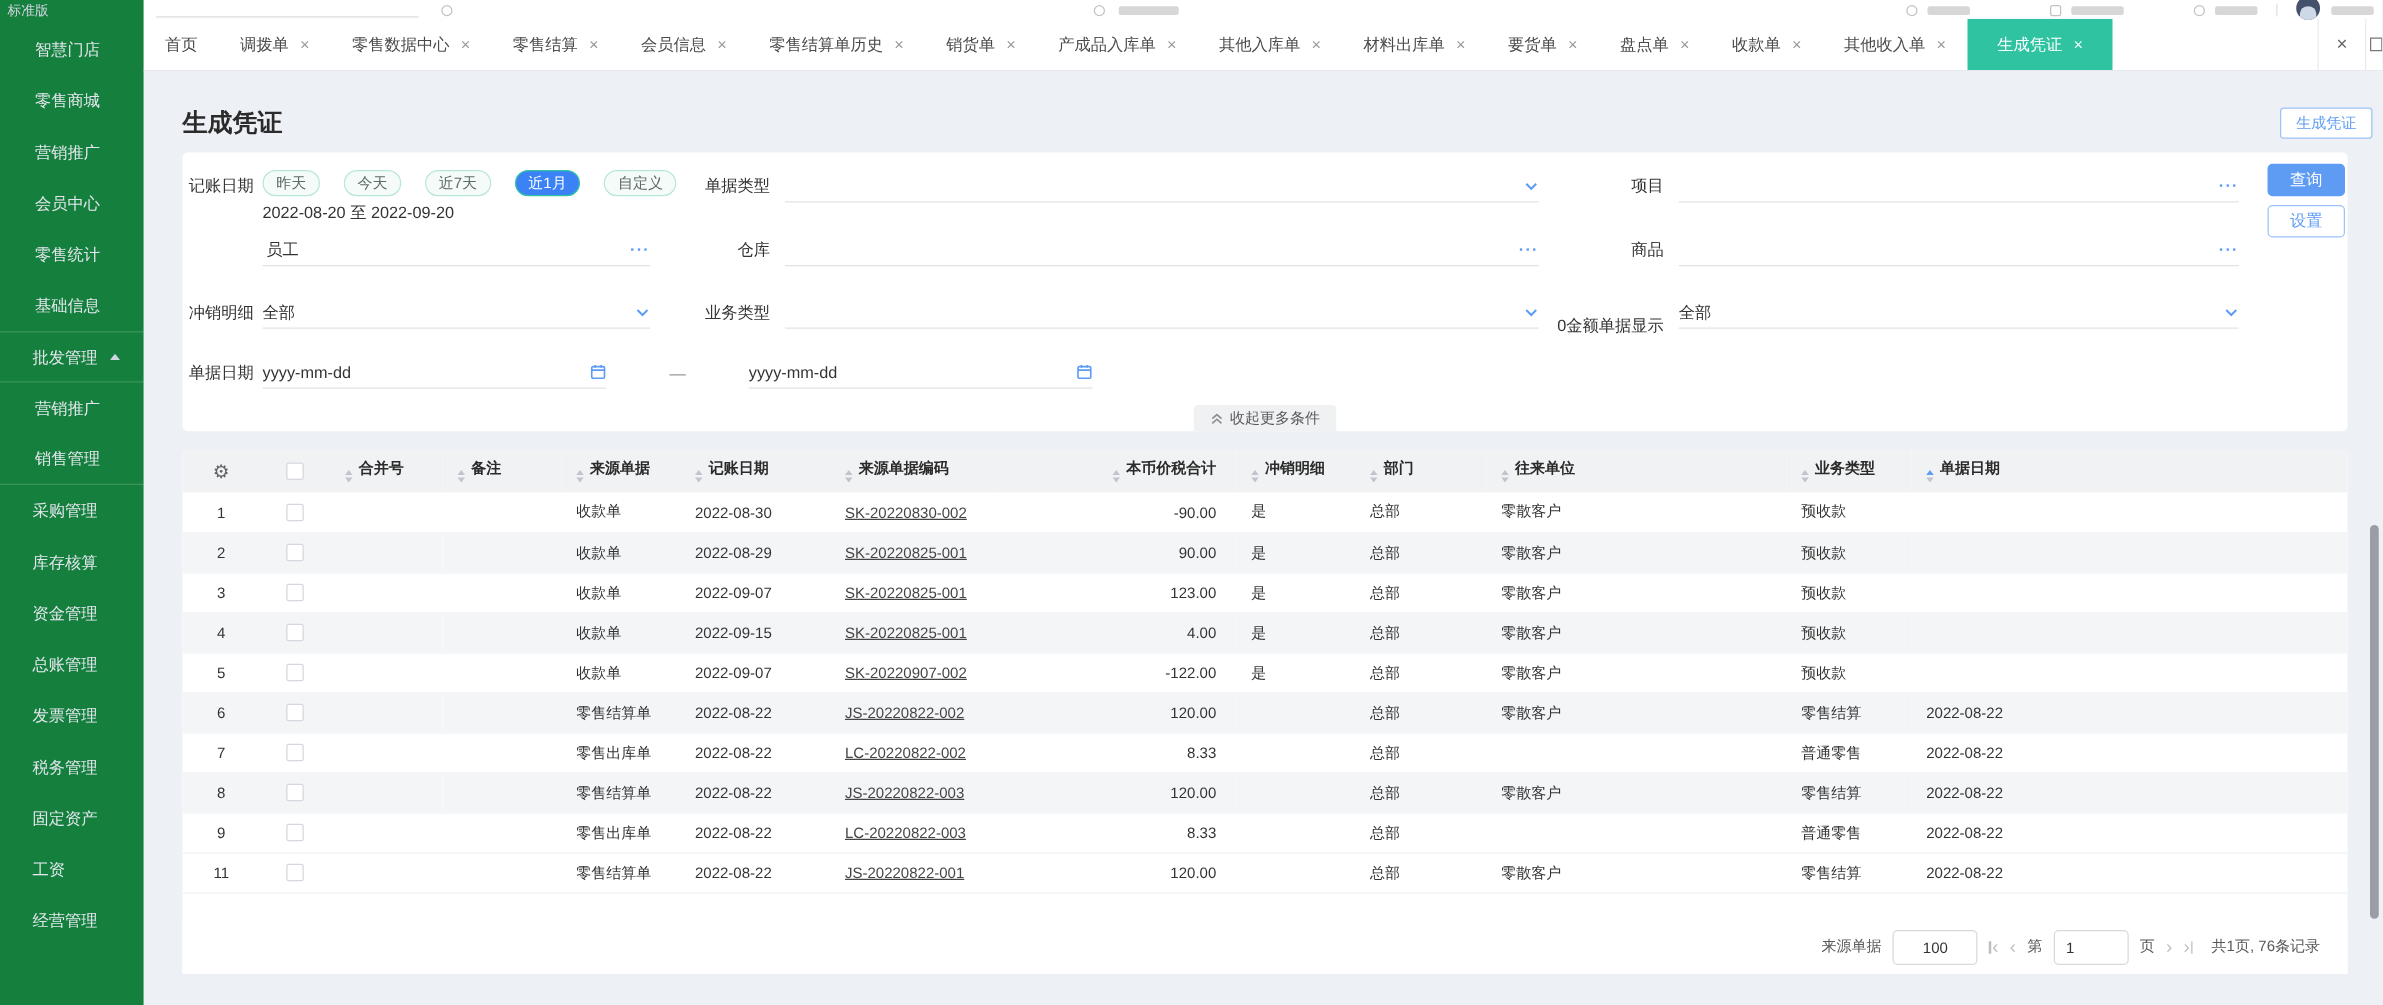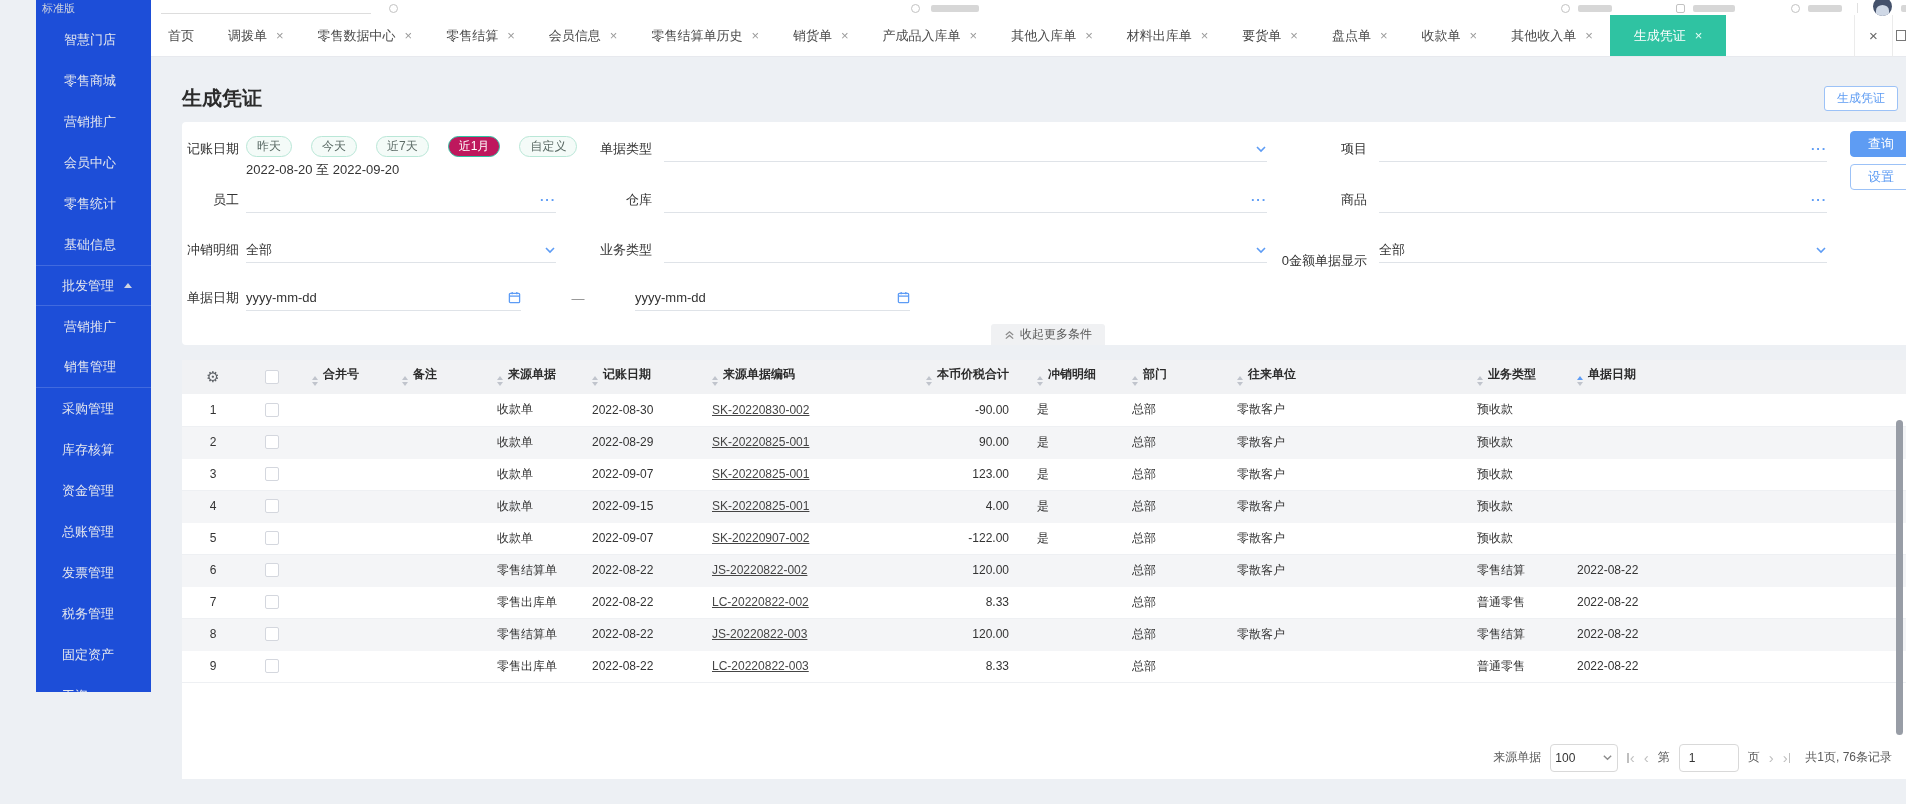--- a/index.html
+++ b/index.html
@@ -8,7 +8,7 @@
   .app { display:flex; width:1906px; height:804px; }
 
   
-  .sidebar { width:115px; height:692px; background:#1d4ed8; color:#e3e6ee; flex:none; overflow:hidden;margin-left:36px; }
+  .sidebar { width:115px; height:804px; background:#15803d; color:#e3e6ee; flex:none; overflow:hidden; }
   .version { font-size:11px; color:#cdd2de; padding:1px 6px 3px 6px; }
   .snav-item { height:41px; display:flex; align-items:center; cursor:pointer; font-size:13px; }
   .snav-item.section { padding-left:26px; }

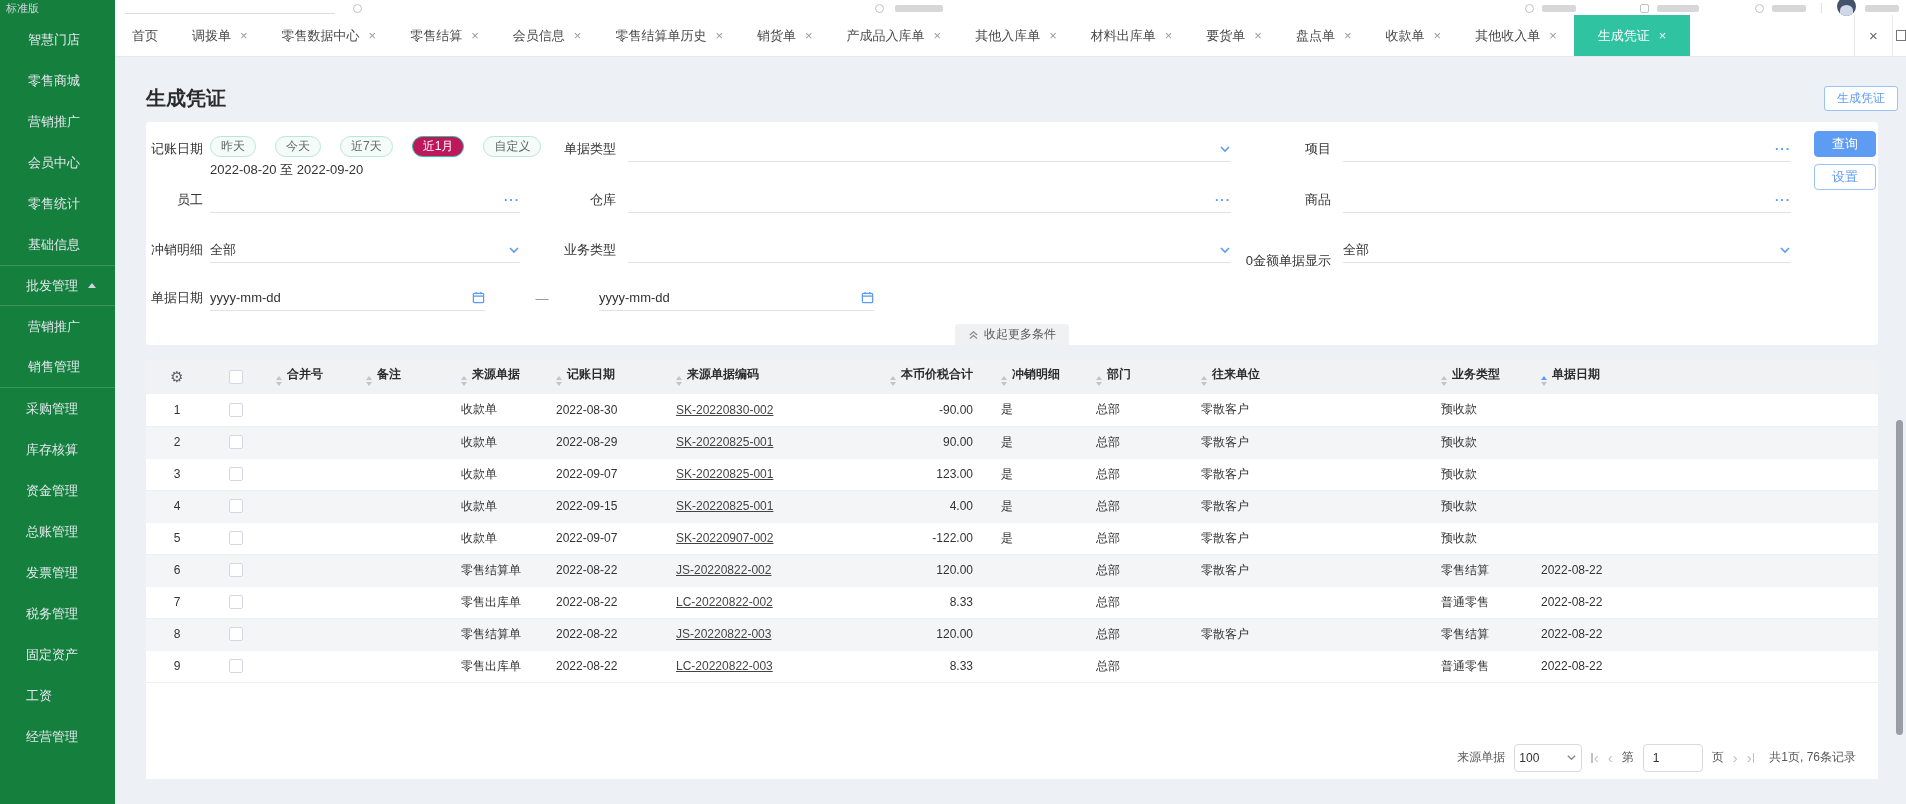--- a/index.html
+++ b/index.html
@@ -62,7 +62,7 @@
   .dots { color:#5d9cf5; font-weight:bold; font-size:13px; letter-spacing:1px; }
   .pillrow { position:absolute; left:64px; top:14px; display:flex; gap:19px; align-items:flex-start; }
   .pill { height:21px; line-height:19px; padding:0 10px; border-radius:11px; border:1px solid #b9e7d7; background:#f4fbf8; color:#5c6b66; font-size:12px; cursor:pointer; white-space:nowrap; }
-  .pill.active { background:#be185d; border-color:#2fc3a2; color:#fff; }
+  .pill.active { background:#3b82f6; border-color:#2fc3a2; color:#fff; }
   .rangetext { position:absolute; left:64px; top:39px; font-size:13px; color:#333; }
   .q-btn { position:absolute; left:1668px; width:62px; height:26px; border-radius:4px; font-size:13px; cursor:pointer; }
   .q-btn.primary { top:9px; background:#5e9cf3; border:1px solid #5e9cf3; color:#fff; }

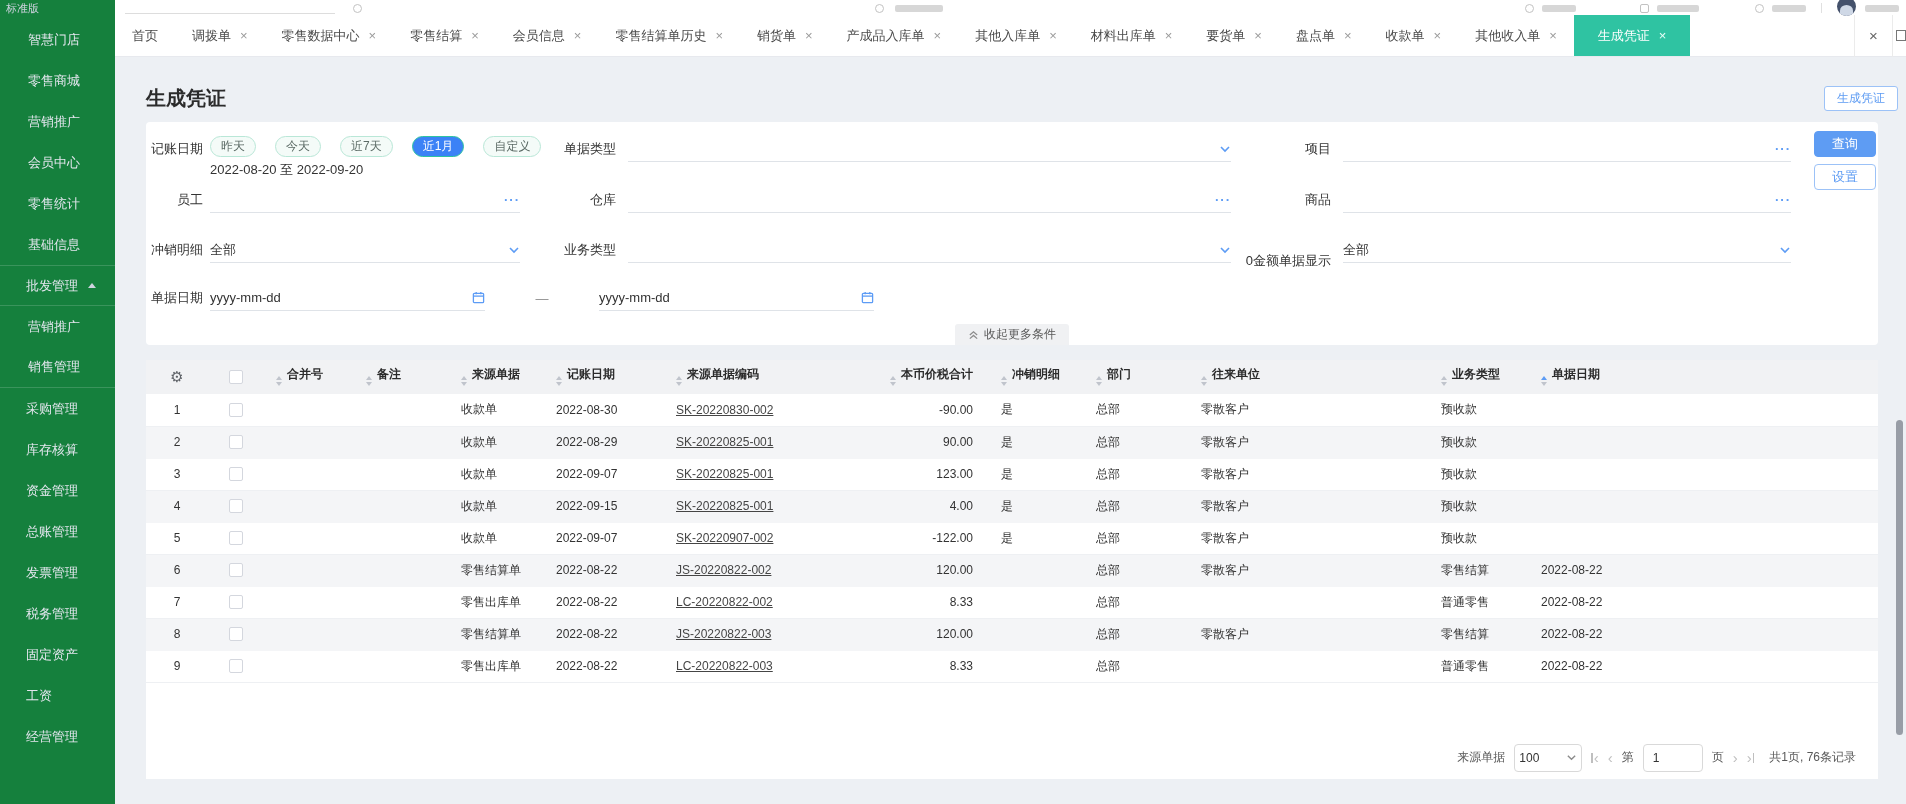--- a/index.html
+++ b/index.html
@@ -292,7 +292,7 @@
           <span class="dots">···</span>
         </div>
 
-        <span class="flabel lab-c1" style="top:65px;">员工</span>
+        <span class="flabel lab-c1" style="top:65px;margin-left:36px;">员工</span>
         <div class="ufield f-c1" style="top:65px;">
           <span class="val"></span>
           <span class="dots">···</span>

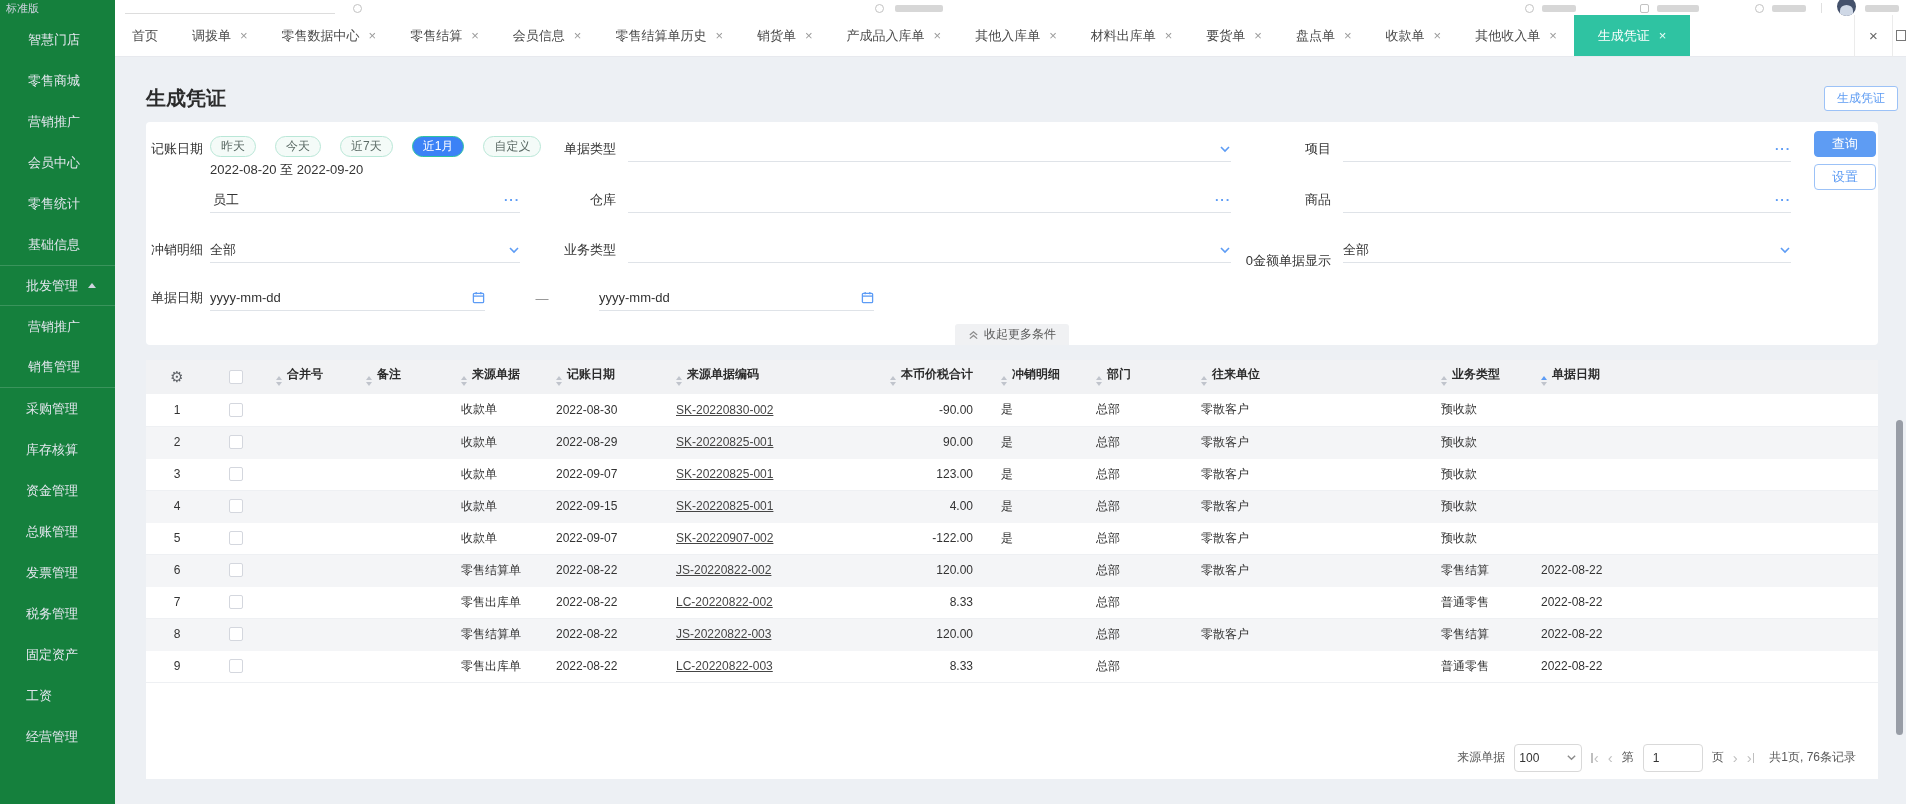--- a/index.html
+++ b/index.html
@@ -573,6 +573,21 @@
                   <td class="">普通零售</td>
                   <td class="">2022-08-22</td>
                 </tr>
+                <tr class="odd">
+                  <td class="c-no">11</td>
+                  <td class="c-cb"><span class="cb"></span></td>
+                  <td class=""></td>
+                  <td class=""></td>
+                  <td class="al-c">零售结算单</td>
+                  <td class="al-c">2022-08-22</td>
+                  <td class=""><a class="code-link">JS-20220822-001</a></td>
+                  <td class="al-r">120.00</td>
+                  <td class=""></td>
+                  <td class="">总部</td>
+                  <td class="">零散客户</td>
+                  <td class="">零售结算</td>
+                  <td class="">2022-08-22</td>
+                </tr>
               </tbody>
           </table>
         </div>

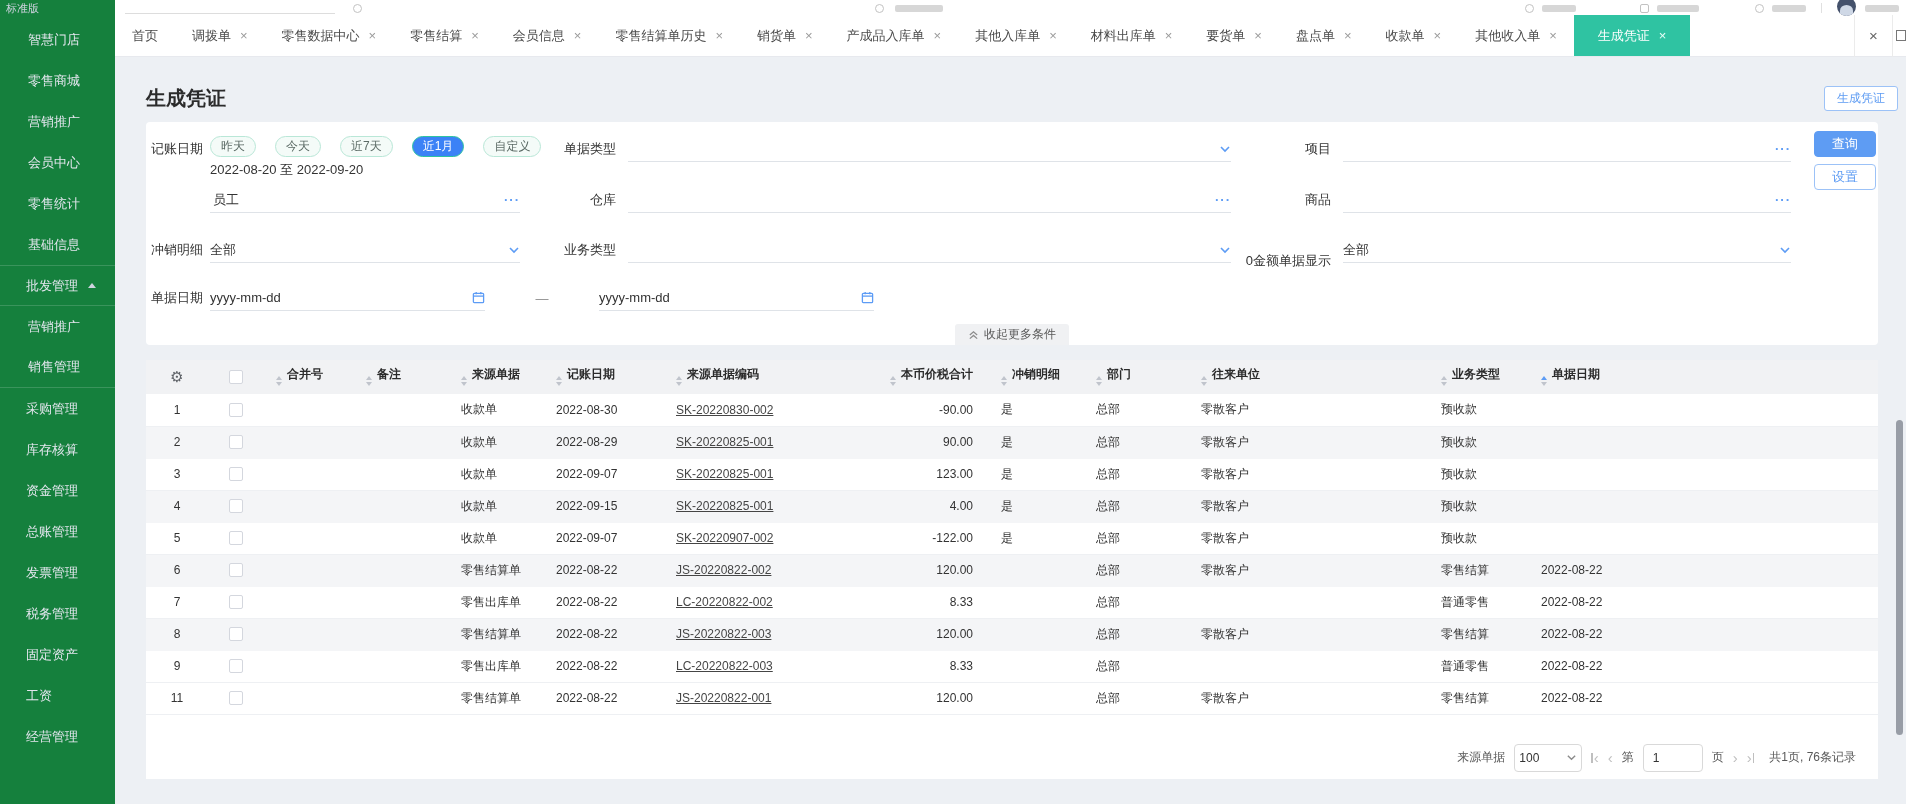--- a/index.html
+++ b/index.html
@@ -94,7 +94,7 @@
 
   
   .paging { position:absolute; left:0; right:0; bottom:0; height:43px; display:flex; align-items:center; justify-content:flex-end; gap:9px; padding-right:22px; background:#fff; font-size:12px; color:#595959; }
-  .pselect { width:68px; height:28px; border:1px solid #d9d9d9; border-radius:4px; display:flex; align-items:center; justify-content:space-between; padding:0 4px; color:#333; cursor:pointer; }
+  .pselect { width:68px; height:28px; border:1px solid #d9d9d9; border-radius:4px; display:flex; align-items:center; justify-content:space-between; padding:0 23px; color:#333; cursor:pointer; }
   .pinput { width:60px; height:28px; border:1px solid #d9d9d9; border-radius:4px; display:flex; align-items:center; padding:0 9px; color:#333; }
   .pbtn { display:flex; align-items:center; color:#bfbfbf; font-size:15px; cursor:pointer; gap:1px; }
   .pbtn .bar { width:1.5px; height:10px; background:#bfbfbf; display:inline-block; }

